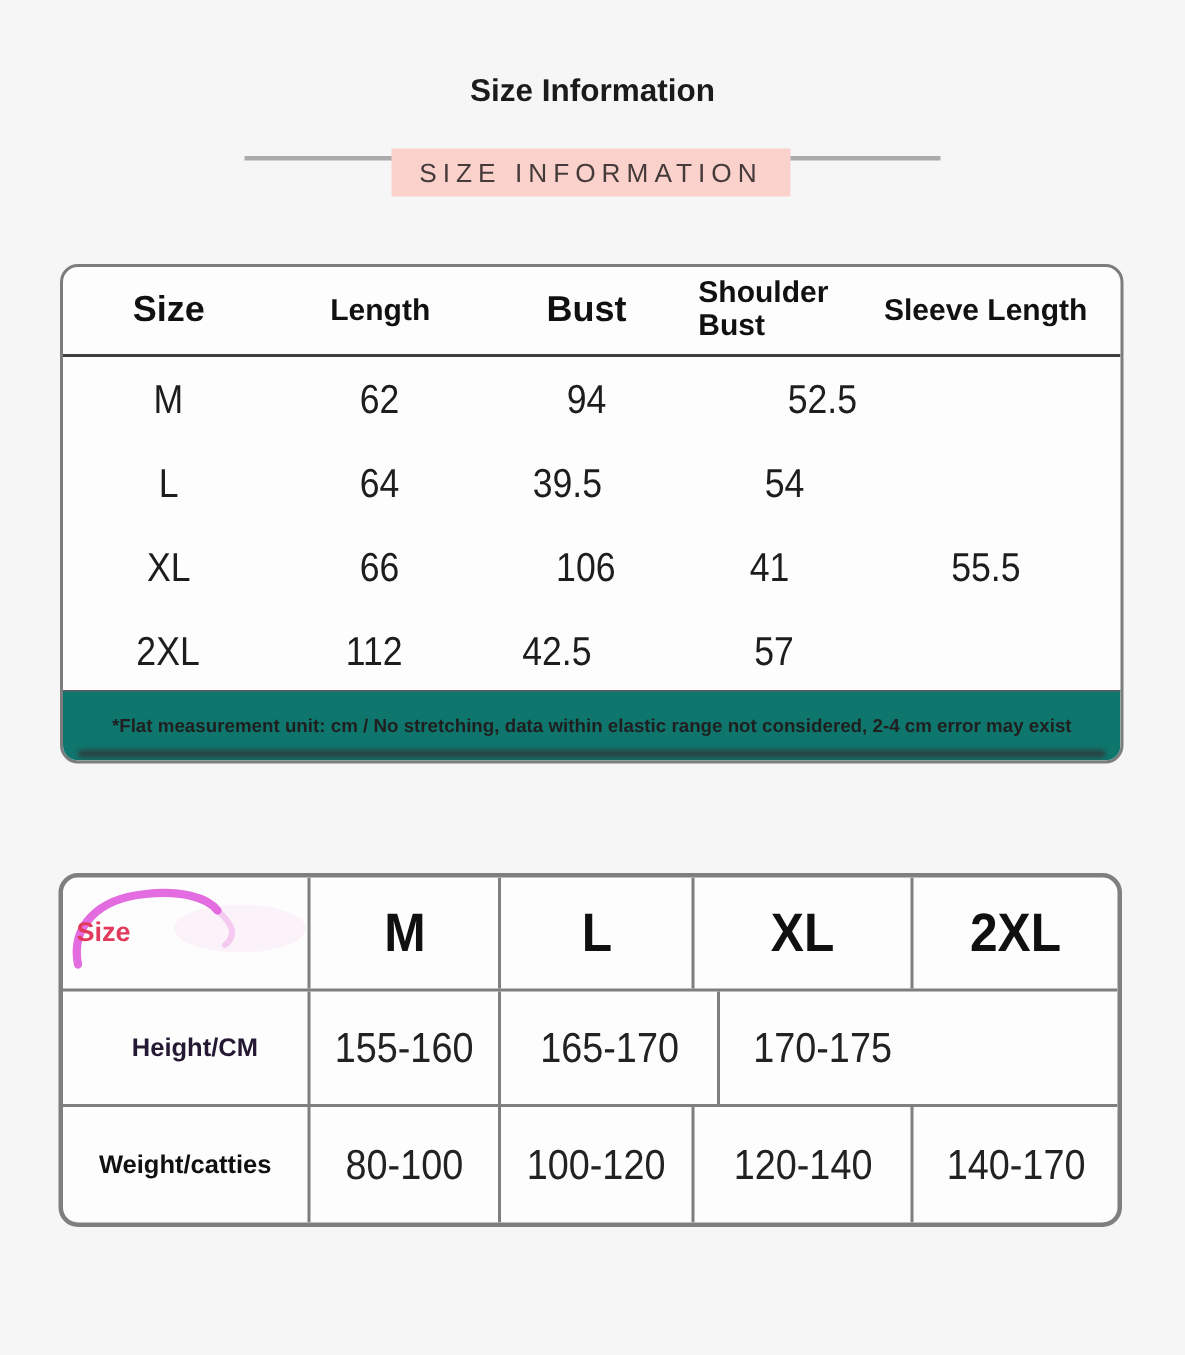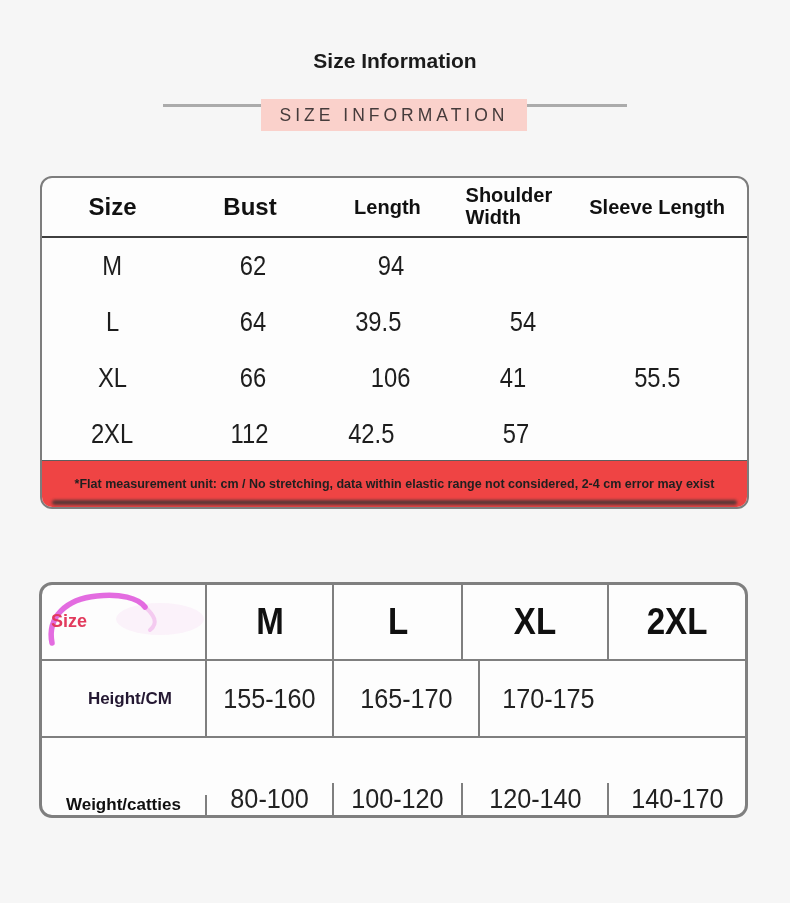--- a/index.html
+++ b/index.html
@@ -68,8 +68,8 @@
   <div class="size-table">
     <div class="st-header">
       <div class="st-c c1"><span class="h-big">Size</span></div>
+      <div class="st-c c2"><span class="h-small">Length</span></div>
       <div class="st-c c3"><span class="h-big">Bust</span></div>
-      <div class="st-c c2"><span class="h-small">Length</span></div>
       <div class="st-c c4"><span class="h-small h-shoulder">Shoulder Width</span></div>
       <div class="st-c c5"><span class="h-small">Sleeve Length</span></div>
     </div>

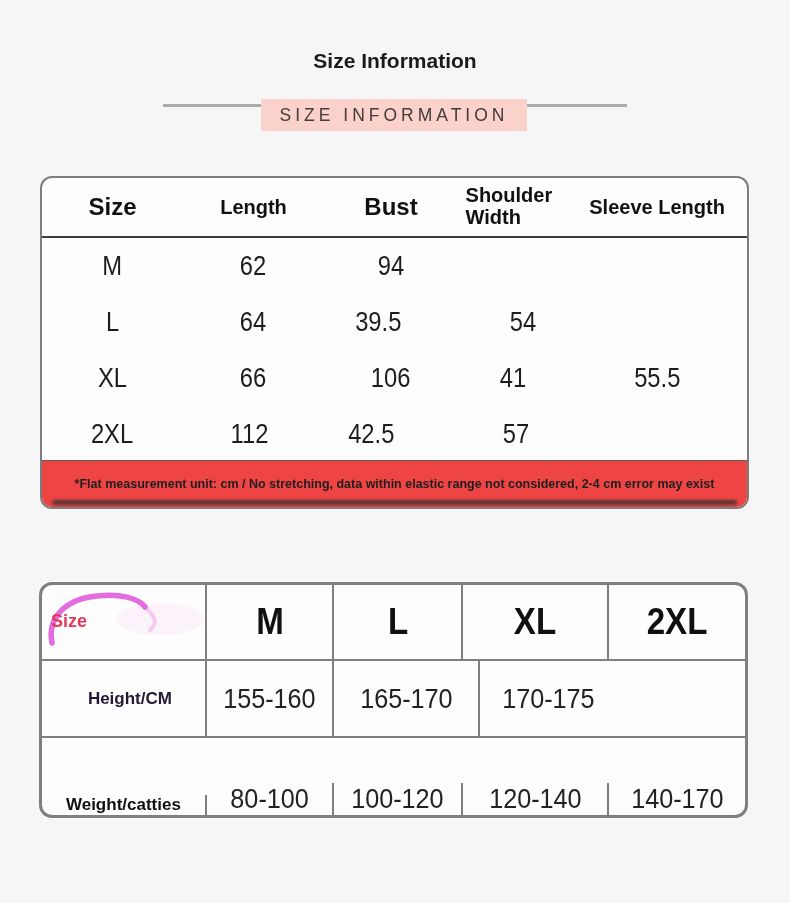--- a/index.html
+++ b/index.html
@@ -70,7 +70,7 @@
       <div class="st-c c1"><span class="h-big">Size</span></div>
       <div class="st-c c2"><span class="h-small">Length</span></div>
       <div class="st-c c3"><span class="h-big">Bust</span></div>
-      <div class="st-c c4"><span class="h-small h-shoulder">Shoulder Width</span></div>
+      <div class="st-c c4"><span class="h-small h-shoulder">Shoulder Bust</span></div>
       <div class="st-c c5"><span class="h-small">Sleeve Length</span></div>
     </div>
 

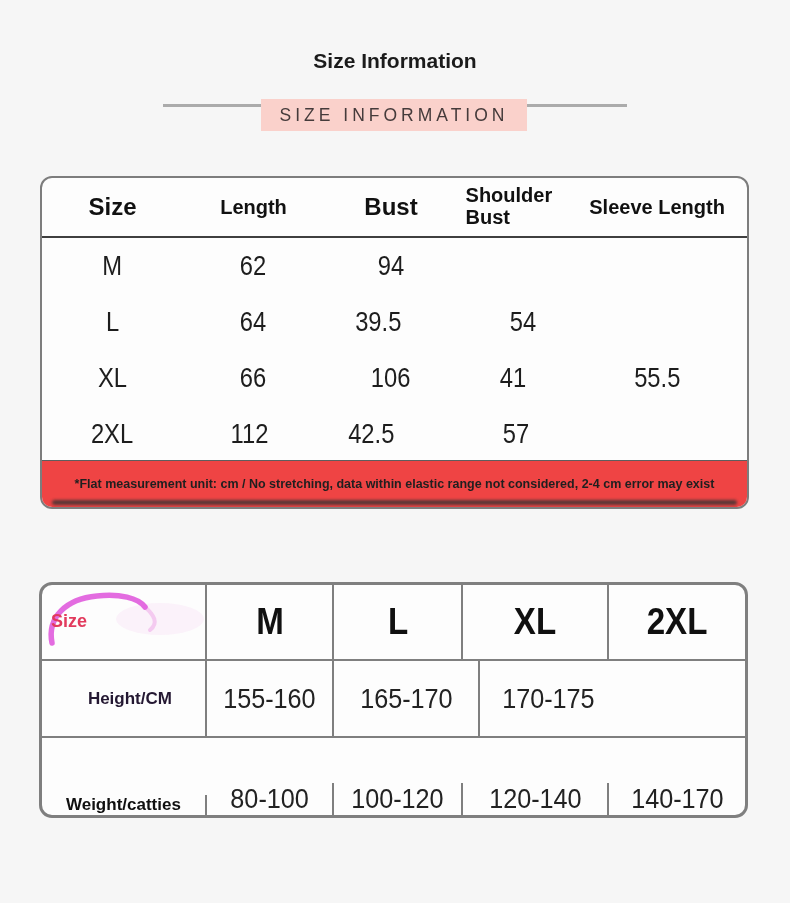--- a/index.html
+++ b/index.html
@@ -78,6 +78,7 @@
       <div class="st-c c1"><span class="num">M</span></div>
       <div class="st-c c2"><span class="num">62</span></div>
       <div class="st-c c3"><span class="num">94</span></div>
+      <div class="st-c c5"><span class="num">52.5</span></div>
     </div>
     <div class="st-row">
       <div class="st-c c1"><span class="num">L</span></div>

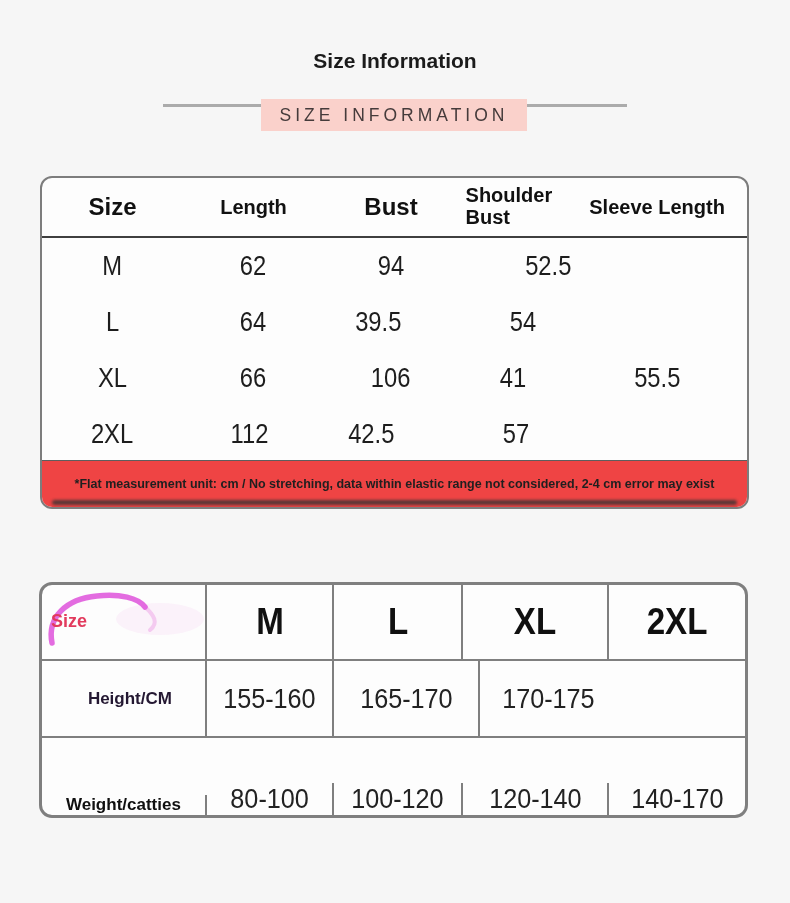--- a/index.html
+++ b/index.html
@@ -28,7 +28,7 @@
   .num{display:inline-block;transform:scaleX(.88);font-size:27px;color:#1d1d1d;white-space:nowrap;}
   .st-note{position:absolute;left:0;right:0;bottom:0;height:46px;border-top:1.5px solid #5e5e5e;
            display:flex;align-items:center;justify-content:center;
-           font-size:12.5px;font-weight:bold;color:#1f1f1f;background:#ef4444;}
+           font-size:12.5px;font-weight:bold;color:#1f1f1f;background:#0f766e;}
   .smudge{position:absolute;left:10px;right:10px;bottom:2px;height:5px;background:#333;
           filter:blur(1.6px);opacity:.8;border-radius:3px;z-index:2;}
 

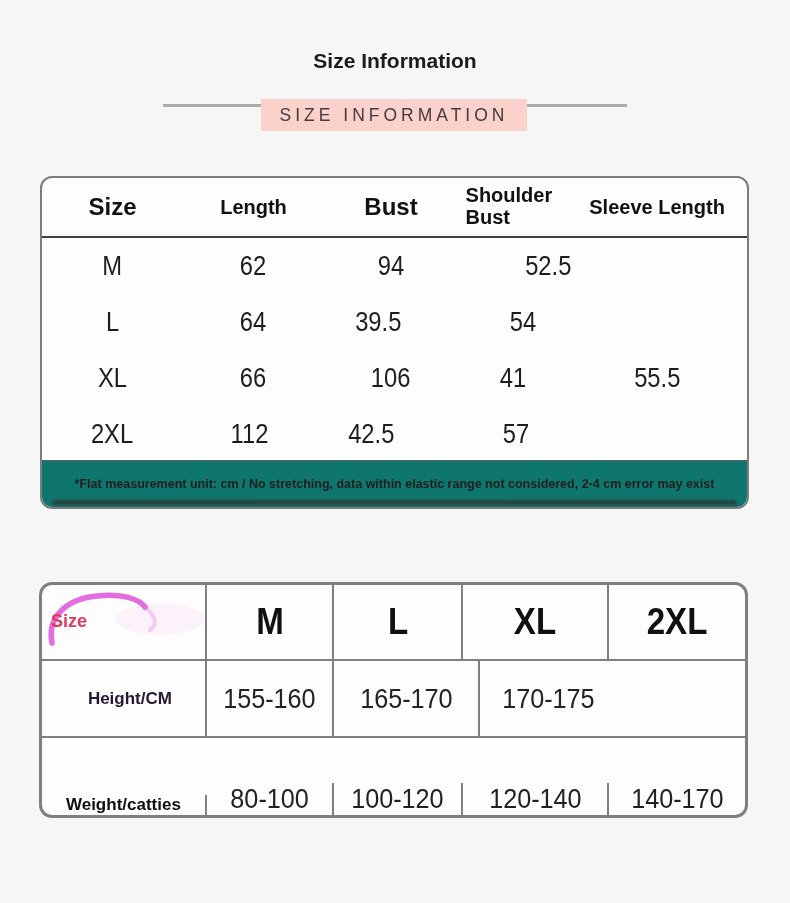--- a/index.html
+++ b/index.html
@@ -37,7 +37,7 @@
              border:3px solid #7f7f7f;border-radius:13px;background:#fdfdfd;
              box-sizing:border-box;display:flex;flex-direction:column;overflow:hidden;}
   .rt-row{display:flex;box-sizing:border-box;border-bottom:2.5px solid #7f7f7f;}
-  .rt-row:last-child{border-bottom:none;align-items:flex-end;}
+  .rt-row:last-child{border-bottom:none;}
   .rt-h{height:76px}.rt-m{height:77px}.rt-b{flex:1}
   .rt-c{box-sizing:border-box;border-right:2.5px solid #7f7f7f;
         display:flex;align-items:center;justify-content:center;}

